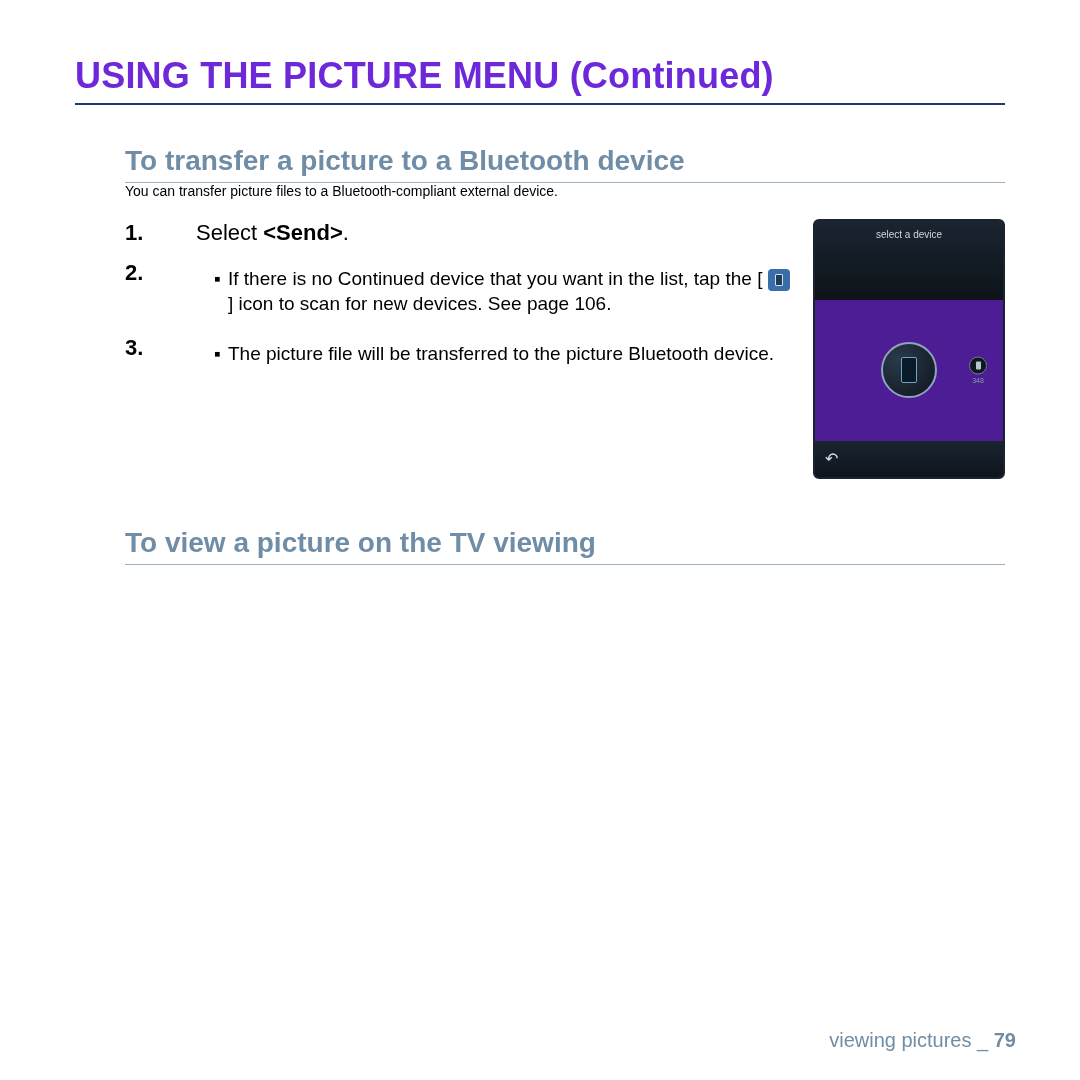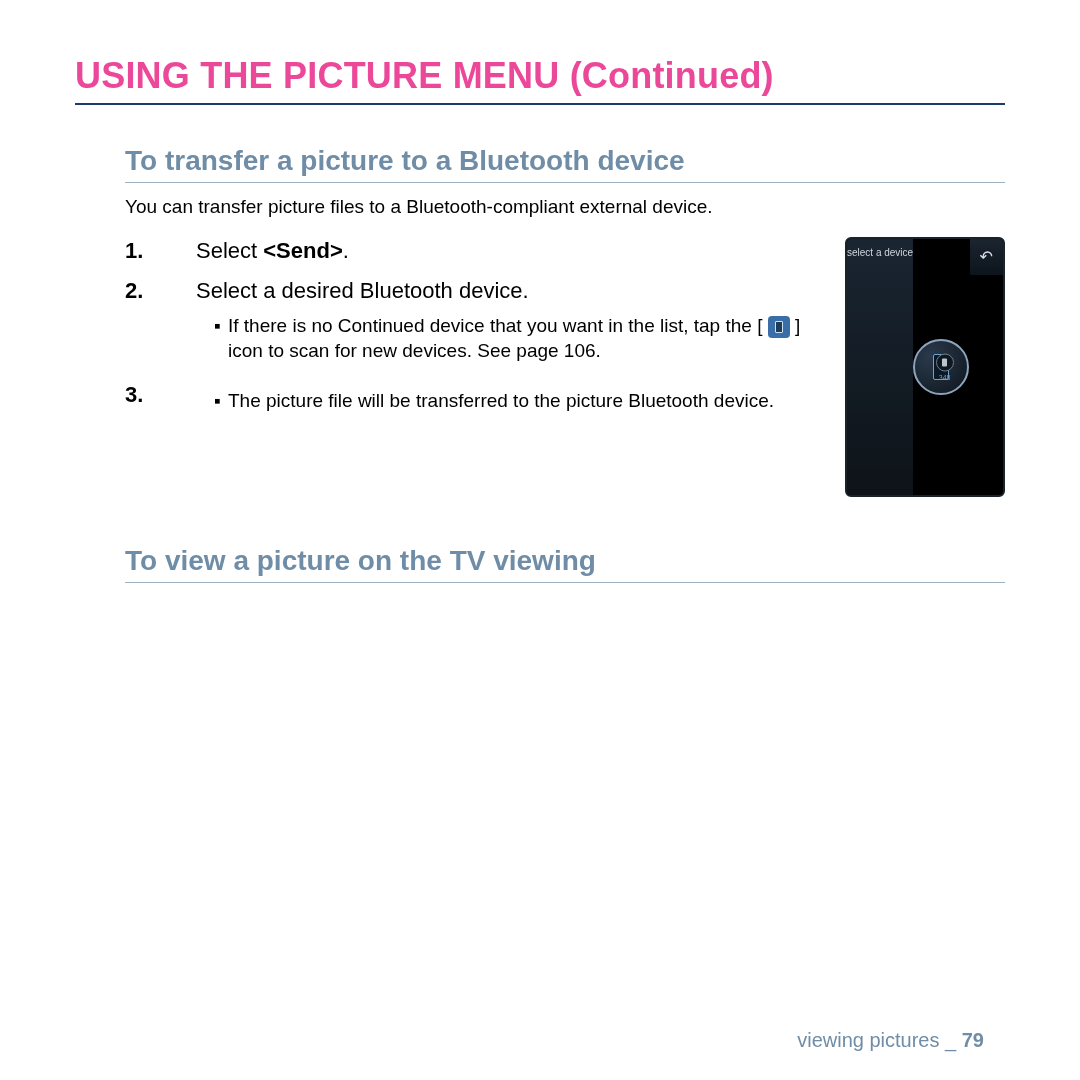--- a/index.html
+++ b/index.html
@@ -5,7 +5,7 @@
   * { margin: 0; padding: 0; box-sizing: border-box; }
   html, body { width: 1080px; height: 1080px; font-family: Arial, Helvetica, sans-serif; background: #fff; color: #000; }
   .page { position: relative; width: 1080px; height: 1080px; padding: 55px 75px 0 75px; }
-  .title { font-size: 36px; font-weight: bold; color: #ec4899; border-bottom: 2px solid #1e3a6e; padding-bottom: 6px; margin-bottom: 40px; letter-spacing: 0.2px; }
+  .title { font-size: 36px; font-weight: bold; color: #6d28d9; border-bottom: 2px solid #1e3a6e; padding-bottom: 6px; margin-bottom: 40px; letter-spacing: 0.2px; }
   .content-indent { padding-left: 50px; }
   .subheading { font-size: 28px; font-weight: bold; color: #6f8da6; border-bottom: 1px solid #9cb0bf; padding-bottom: 5px; margin-bottom: 12px; }
   .intro { font-size: 19px; color: #000; margin-bottom: 18px; line-height: 1.25; }

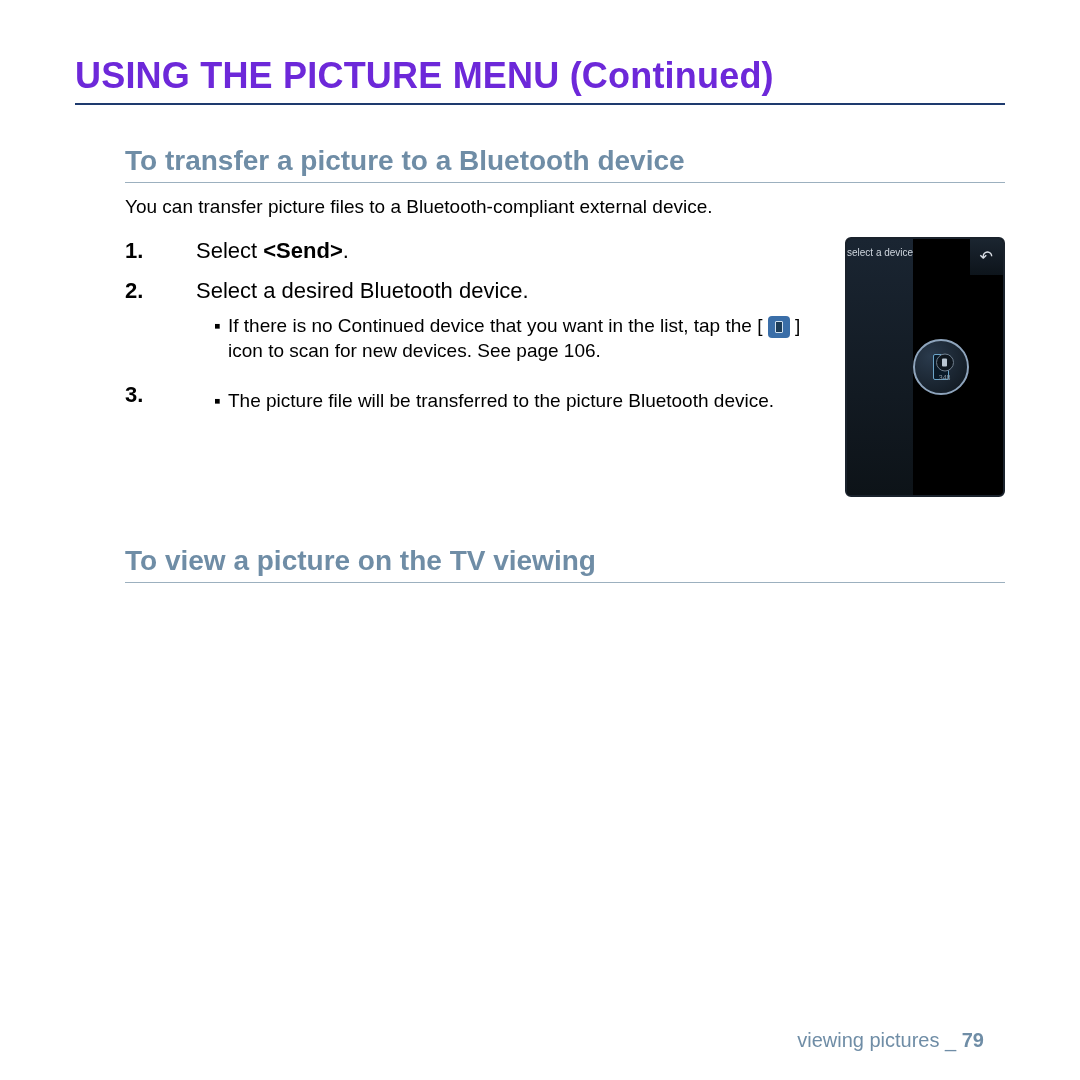--- a/index.html
+++ b/index.html
@@ -7,7 +7,7 @@
   .page { position: relative; width: 1080px; height: 1080px; padding: 55px 75px 0 75px; }
   .title { font-size: 36px; font-weight: bold; color: #6d28d9; border-bottom: 2px solid #1e3a6e; padding-bottom: 6px; margin-bottom: 40px; letter-spacing: 0.2px; }
   .content-indent { padding-left: 50px; }
-  .subheading { font-size: 28px; font-weight: bold; color: #6f8da6; border-bottom: 1px solid #9cb0bf; padding-bottom: 5px; margin-bottom: 12px; }
+  .subheading { font-size: 28px; font-weight: bold; color: #6f8da6; border-bottom: 1px solid #9cb0bf; padding-bottom: 5px; }
   .intro { font-size: 19px; color: #000; margin-bottom: 18px; line-height: 1.25; }
   .row { display: flex; gap: 20px; align-items: flex-start; }
   .steps { flex: 1 1 auto; }

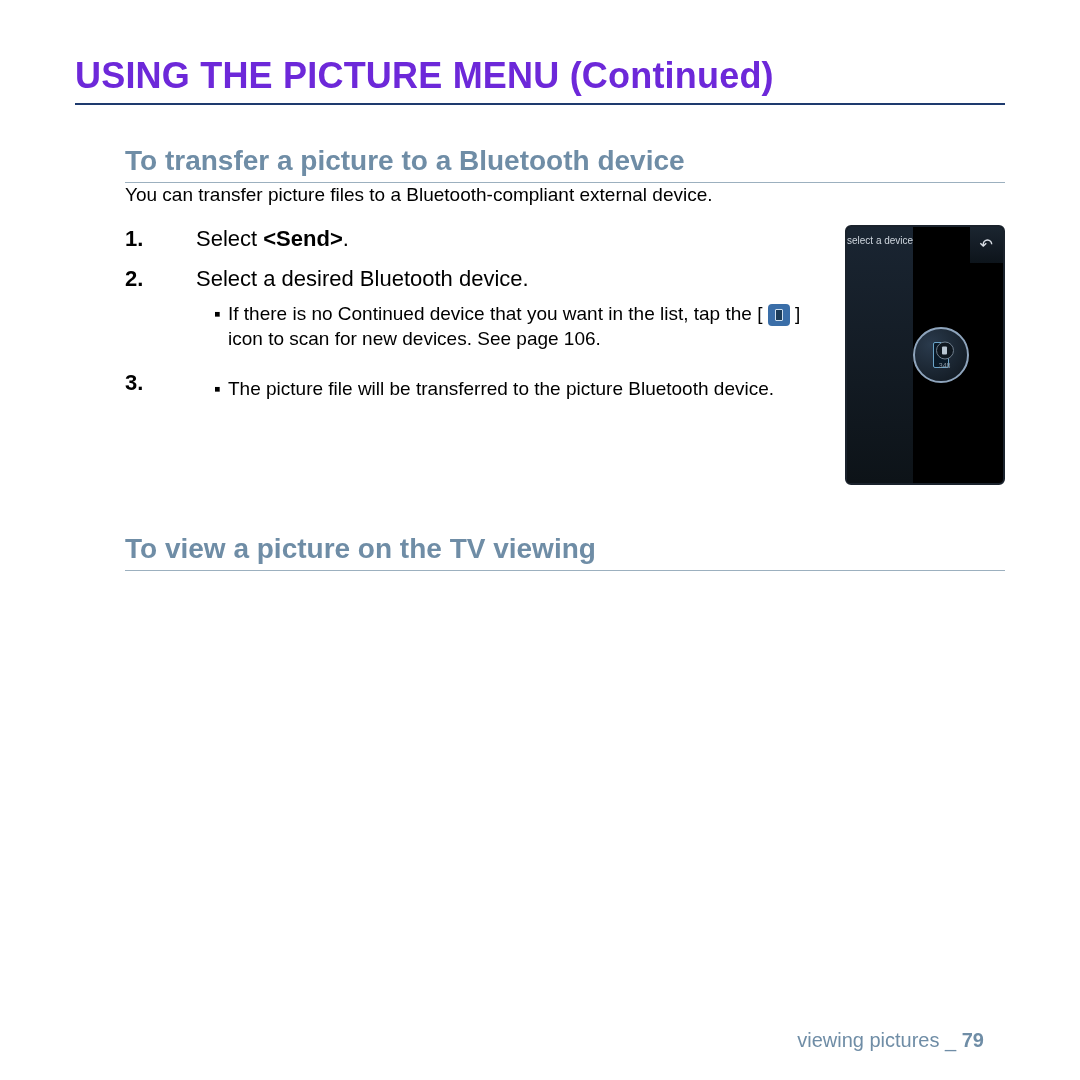--- a/index.html
+++ b/index.html
@@ -8,7 +8,7 @@
   .title { font-size: 36px; font-weight: bold; color: #6d28d9; border-bottom: 2px solid #1e3a6e; padding-bottom: 6px; margin-bottom: 40px; letter-spacing: 0.2px; }
   .content-indent { padding-left: 50px; }
   .subheading { font-size: 28px; font-weight: bold; color: #6f8da6; border-bottom: 1px solid #9cb0bf; padding-bottom: 5px; }
-  .intro { font-size: 19px; color: #000; margin-bottom: 18px; line-height: 1.25; }
+  .intro { font-size: 14px; color: #000; margin-bottom: 18px; line-height: 1.25; }
   .row { display: flex; gap: 20px; align-items: flex-start; }
   .steps { flex: 1 1 auto; }
   .ol-item { display: flex; font-size: 22px; margin-bottom: 12px; line-height: 1.3; }

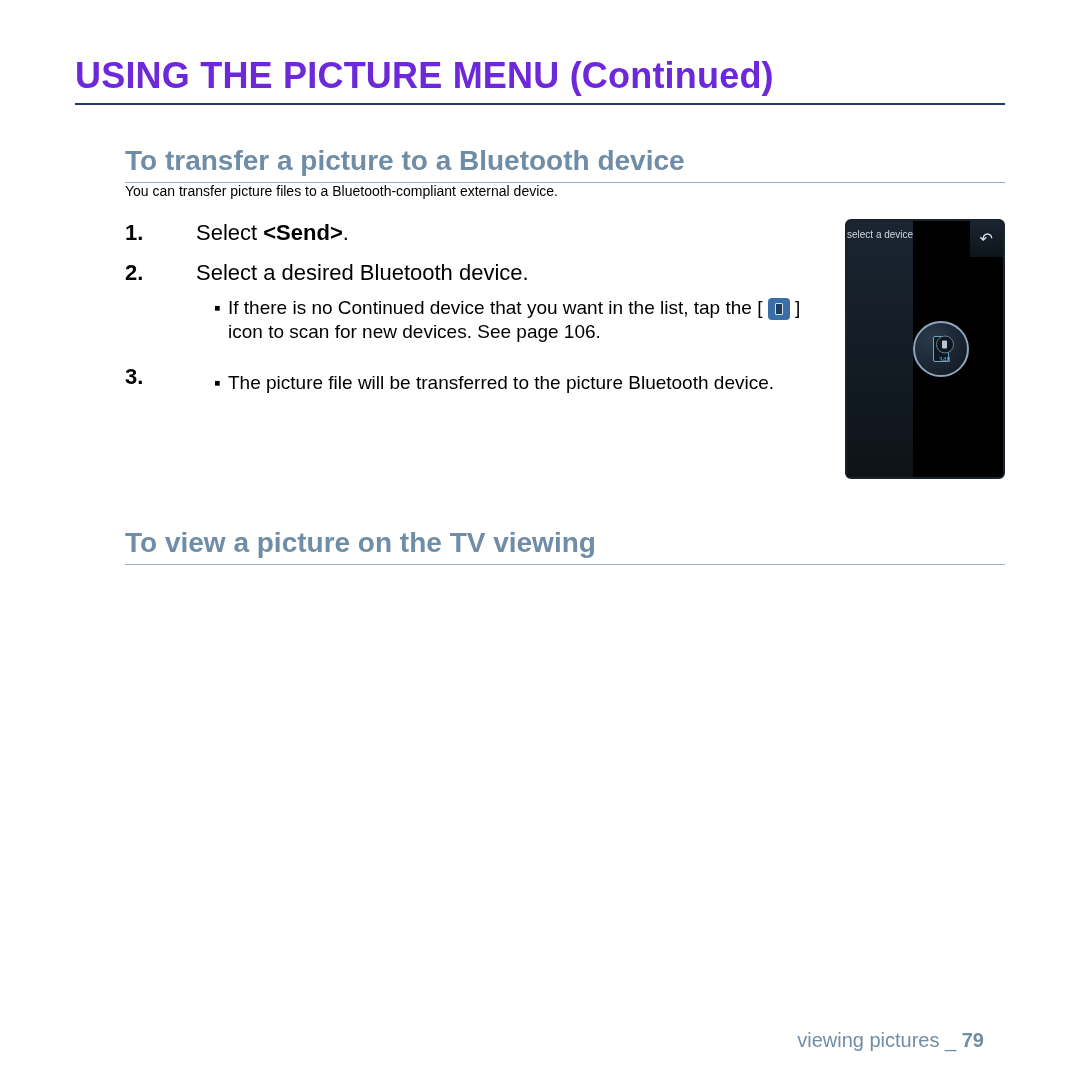--- a/index.html
+++ b/index.html
@@ -20,7 +20,7 @@
   .bullet { width: 14px; flex: none; }
   .inline-icon { display: inline-flex; align-items: center; justify-content: center; width: 22px; height: 22px; background: #3a6ea8; border-radius: 4px; vertical-align: middle; }
   .inline-icon-inner { width: 8px; height: 12px; border: 1px solid #cfe0f0; background: #1c3c58; border-radius: 1px; }
-  .device { position: relative; width: 160px; height: 260px; background: #000000; border: 2px solid #1a222c; border-radius: 6px; flex: none; color: #d8dde4; display: flex; flex-direction: row; overflow: hidden; }
+  .device { position: relative; width: 192px; height: 260px; background: #4c1d95; border: 2px solid #1a222c; border-radius: 6px; flex: none; color: #d8dde4; display: flex; flex-direction: column; overflow: hidden; }
   .device-header { text-align: center; font-size: 10px; padding: 8px 0 60px 0; color: #cfd6de; background: linear-gradient(#1a2532, #0d1318); }
   .device-mid { position: relative; flex: 1; display: flex; align-items: center; justify-content: center; }
   .device-big-circle { position: relative; width: 56px; height: 56px; border-radius: 50%; border: 2px solid #8ea4bc; display: flex; align-items: center; justify-content: center; background: radial-gradient(circle at 30% 30%, #2a3a4c, #0e151c); }

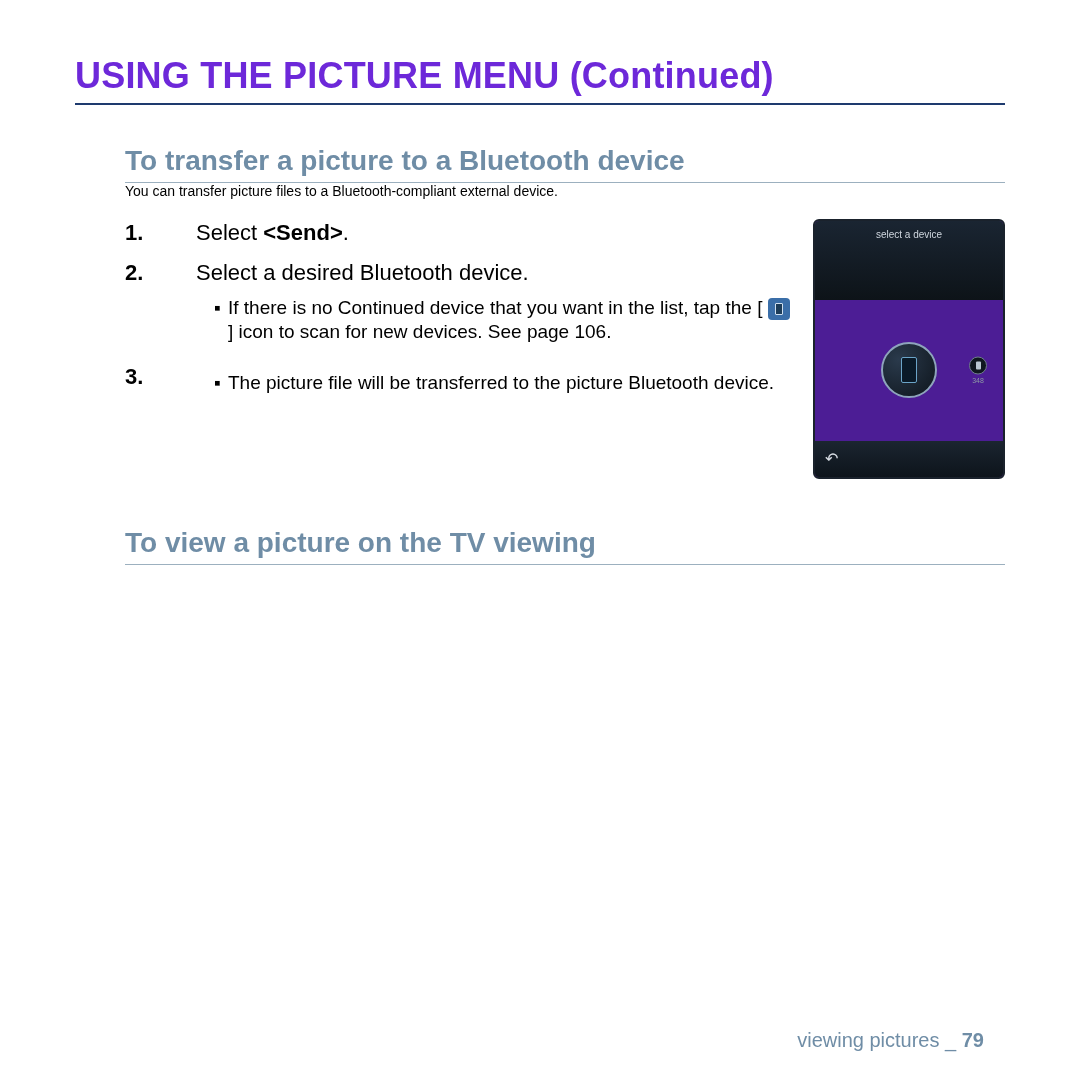--- a/index.html
+++ b/index.html
@@ -60,7 +60,6 @@
         <div class="ol-item">
           <span class="ol-num">2.</span>
           <span class="ol-body">
-            <span>Select a desired Bluetooth device.</span>
             <div class="sub-ul">
               <div class="sub-li">
                 <span class="bullet">▪</span>

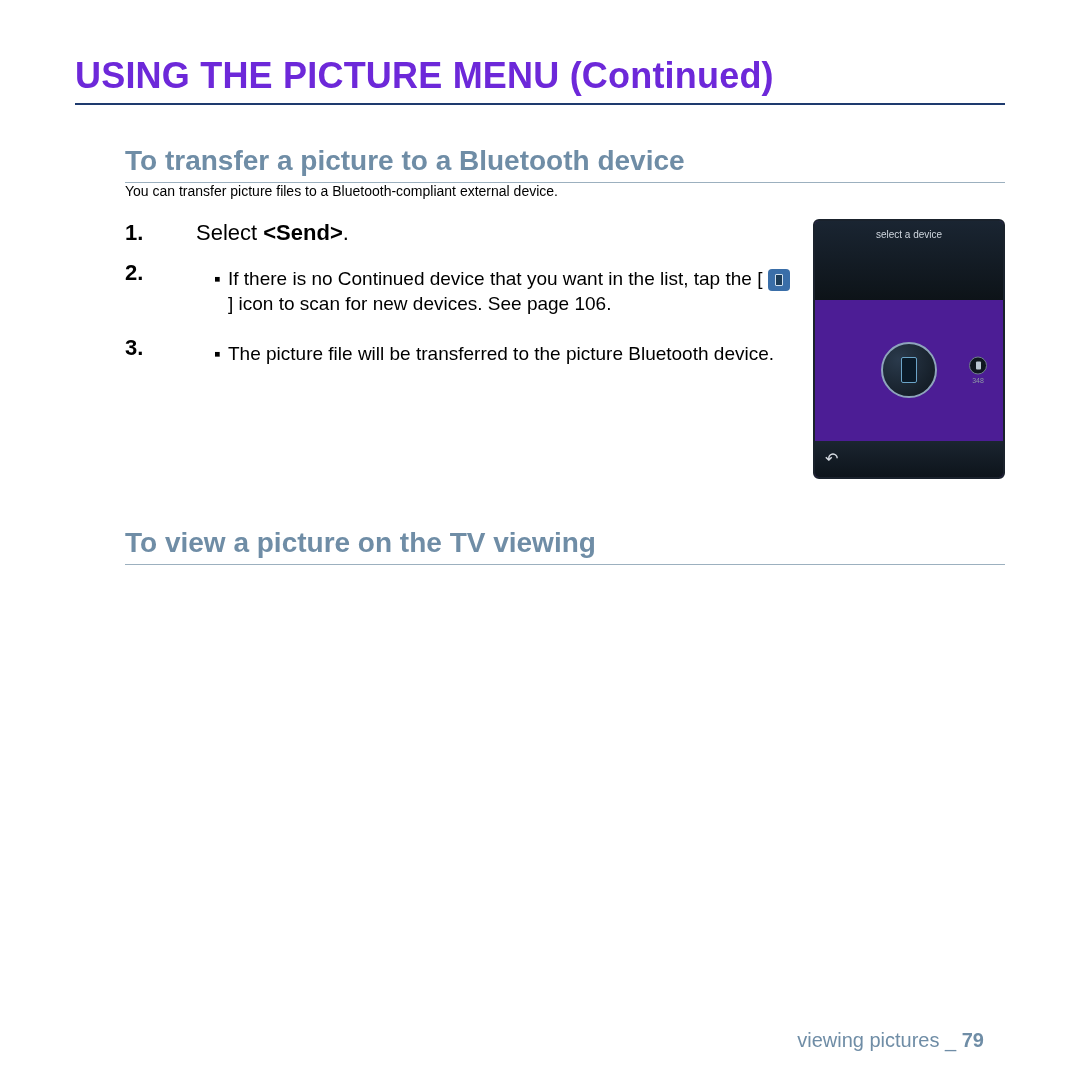--- a/index.html
+++ b/index.html
@@ -32,7 +32,7 @@
   .device-footer { height: 36px; background: linear-gradient(#1b2530, #0d141b); display: flex; align-items: center; padding: 0 10px; }
   .back-arrow { font-size: 16px; color: #d8dde4; }
   .section-gap { height: 48px; }
-  .footer { position: absolute; right: 96px; bottom: 28px; font-size: 20px; color: #000; }
+  .footer { position: absolute; right: 64px; bottom: 28px; font-size: 20px; color: #000; }
   .footer .section-name { color: #6f8da6; }
   .footer .sep { color: #6f8da6; }
   .footer .pgnum { font-weight: bold; color: #6f8da6; }

